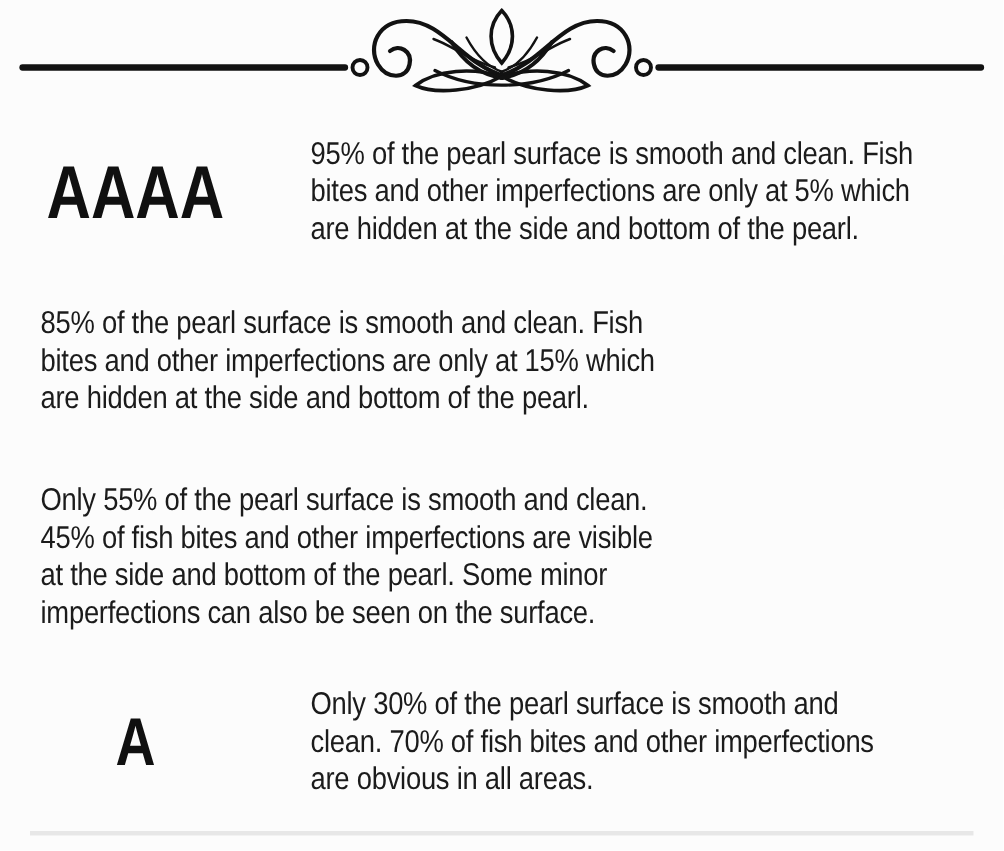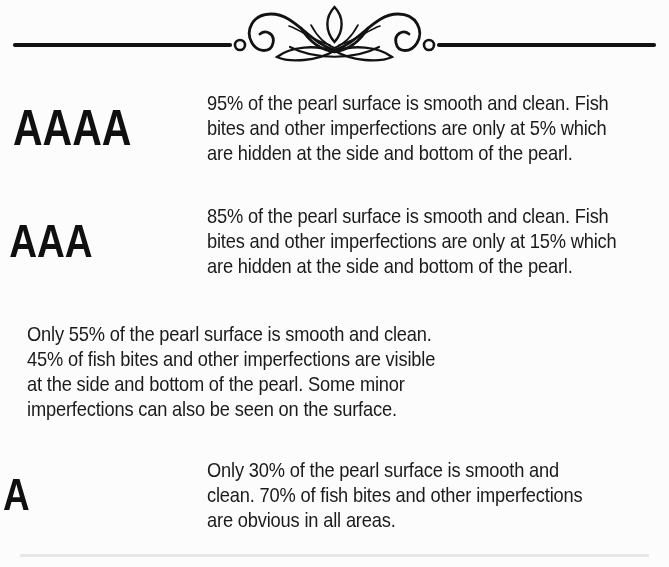--- a/index.html
+++ b/index.html
@@ -15,7 +15,7 @@
   .grade-row{display:flex;align-items:center;}
   .grade-label-cell{
     width:180px;flex:0 0 180px;
-    display:flex;align-items:center;
+    display:flex;align-items:center;justify-content:center;
   }
   .grade-label{
     font-weight:bold;

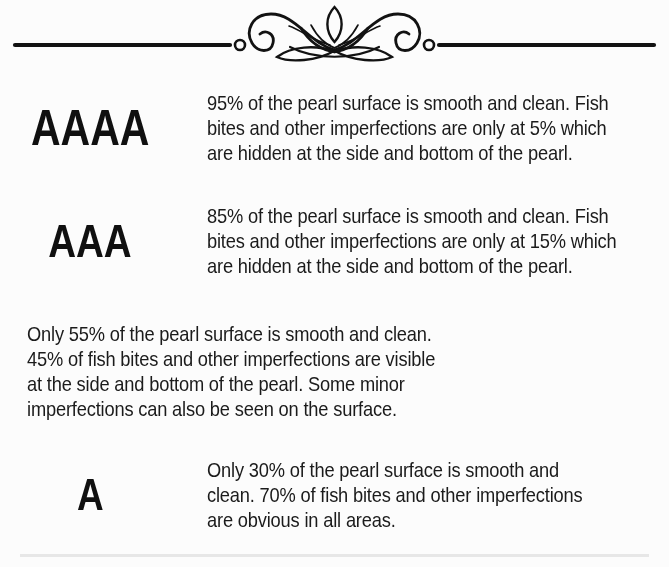--- a/index.html
+++ b/index.html
@@ -84,9 +84,6 @@
   </div>
 
   <div class="grade-row row-2">
-    <div class="grade-label-cell">
-      <span class="grade-label">AAA</span>
-    </div>
     <div class="grade-desc-cell">
       <div class="grade-desc">85% of the pearl surface is smooth and clean. Fish
 bites and other imperfections are only at 15% which

